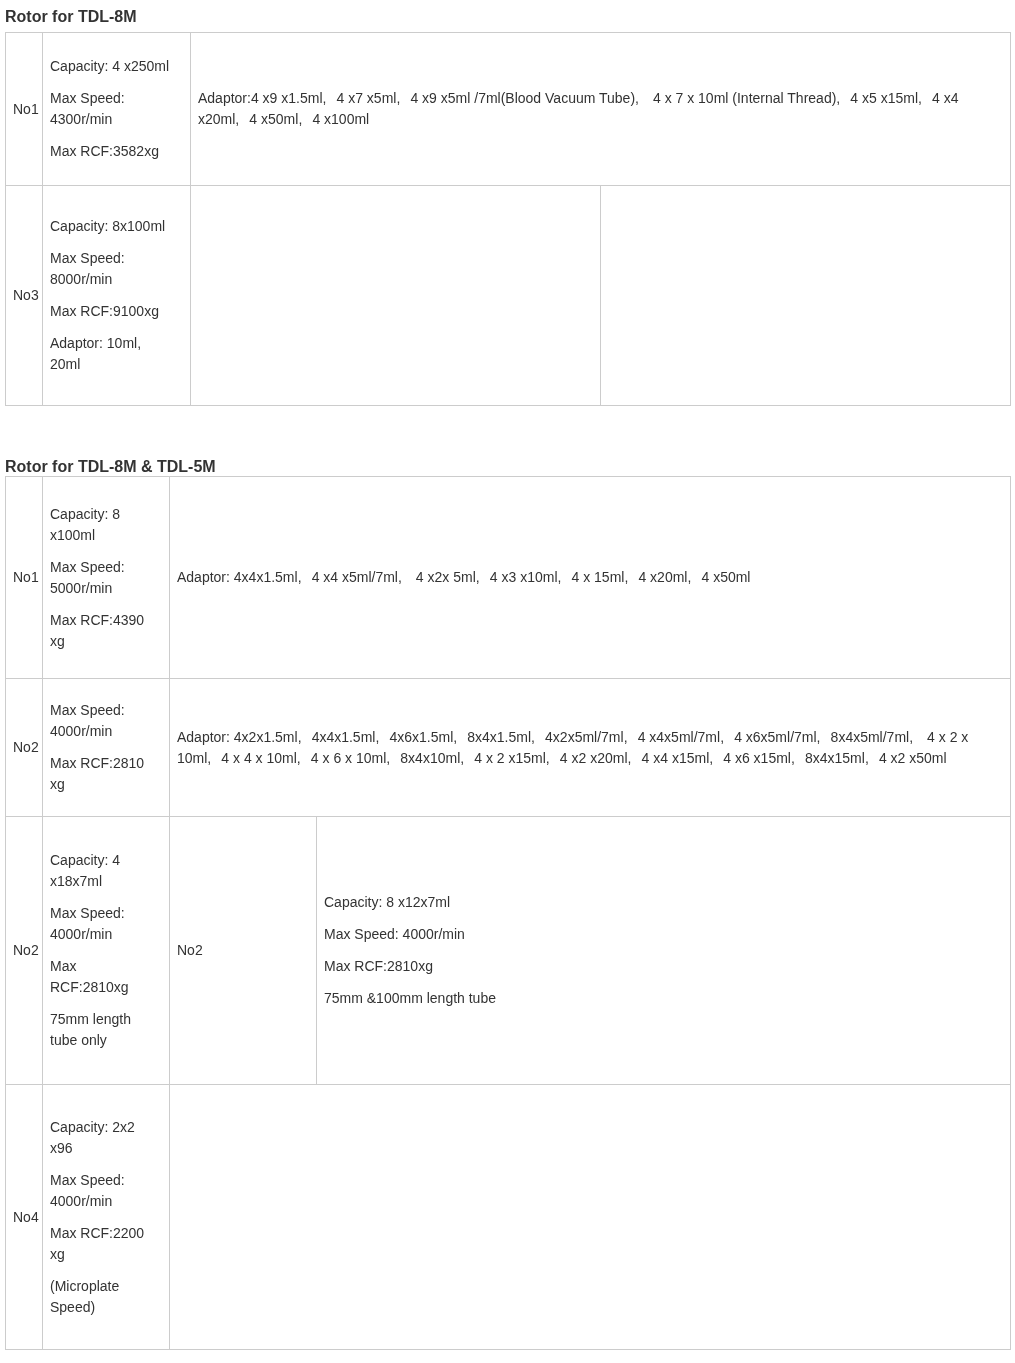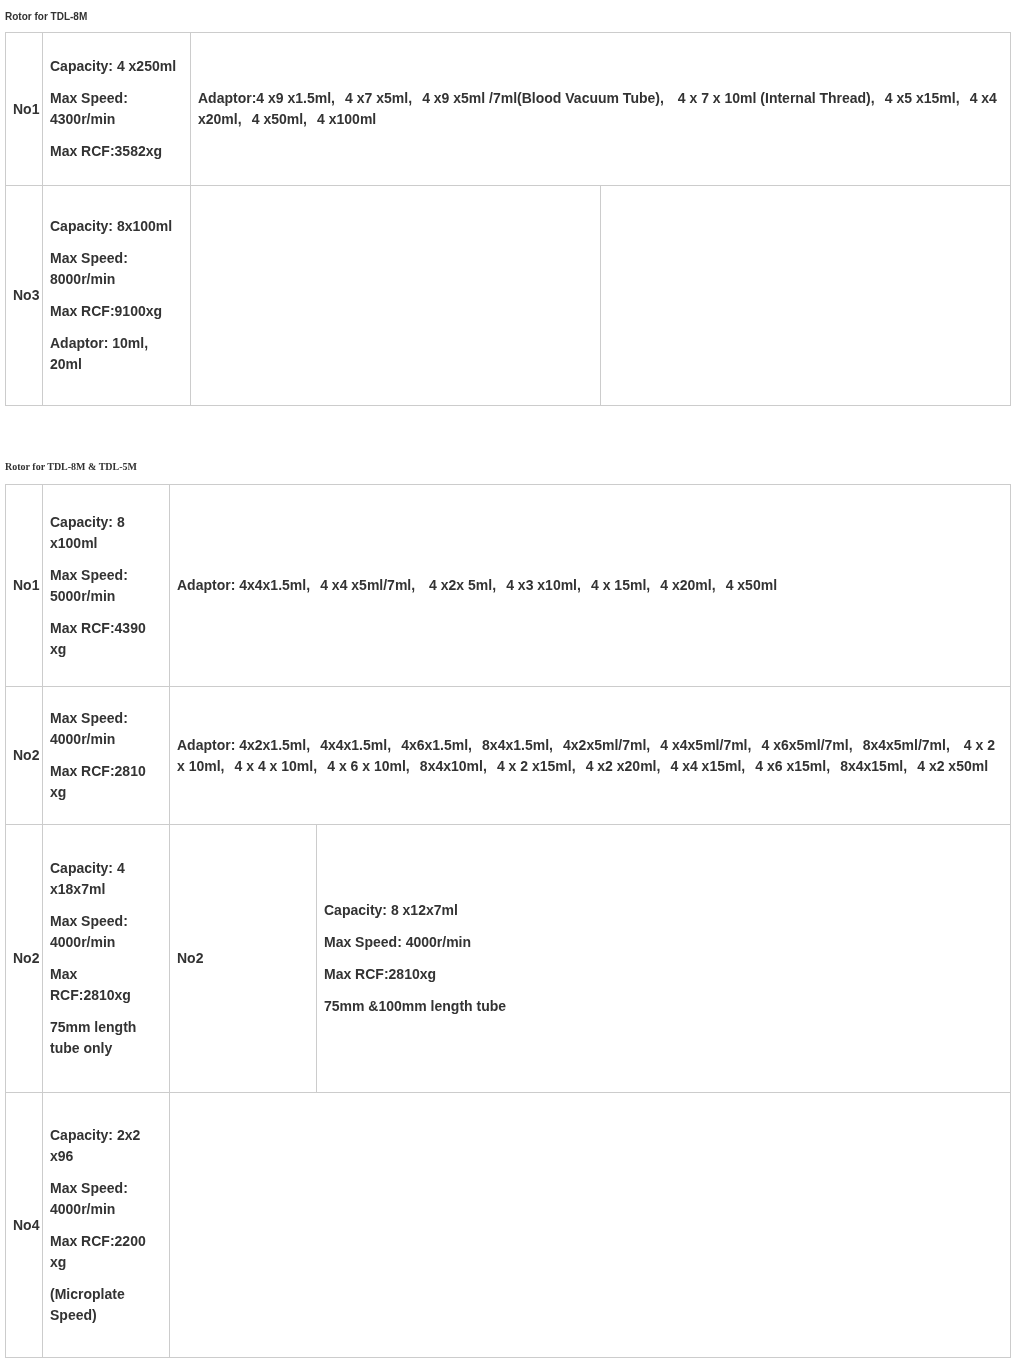--- a/index.html
+++ b/index.html
@@ -21,7 +21,7 @@
     padding: 8px 5px 0 5px;
   }
   .section-title {
-    font-size: 10px;
+    font-size: 16px;
     font-weight: bold;
     line-height: 18px;
     margin: 0 0 6px 0;

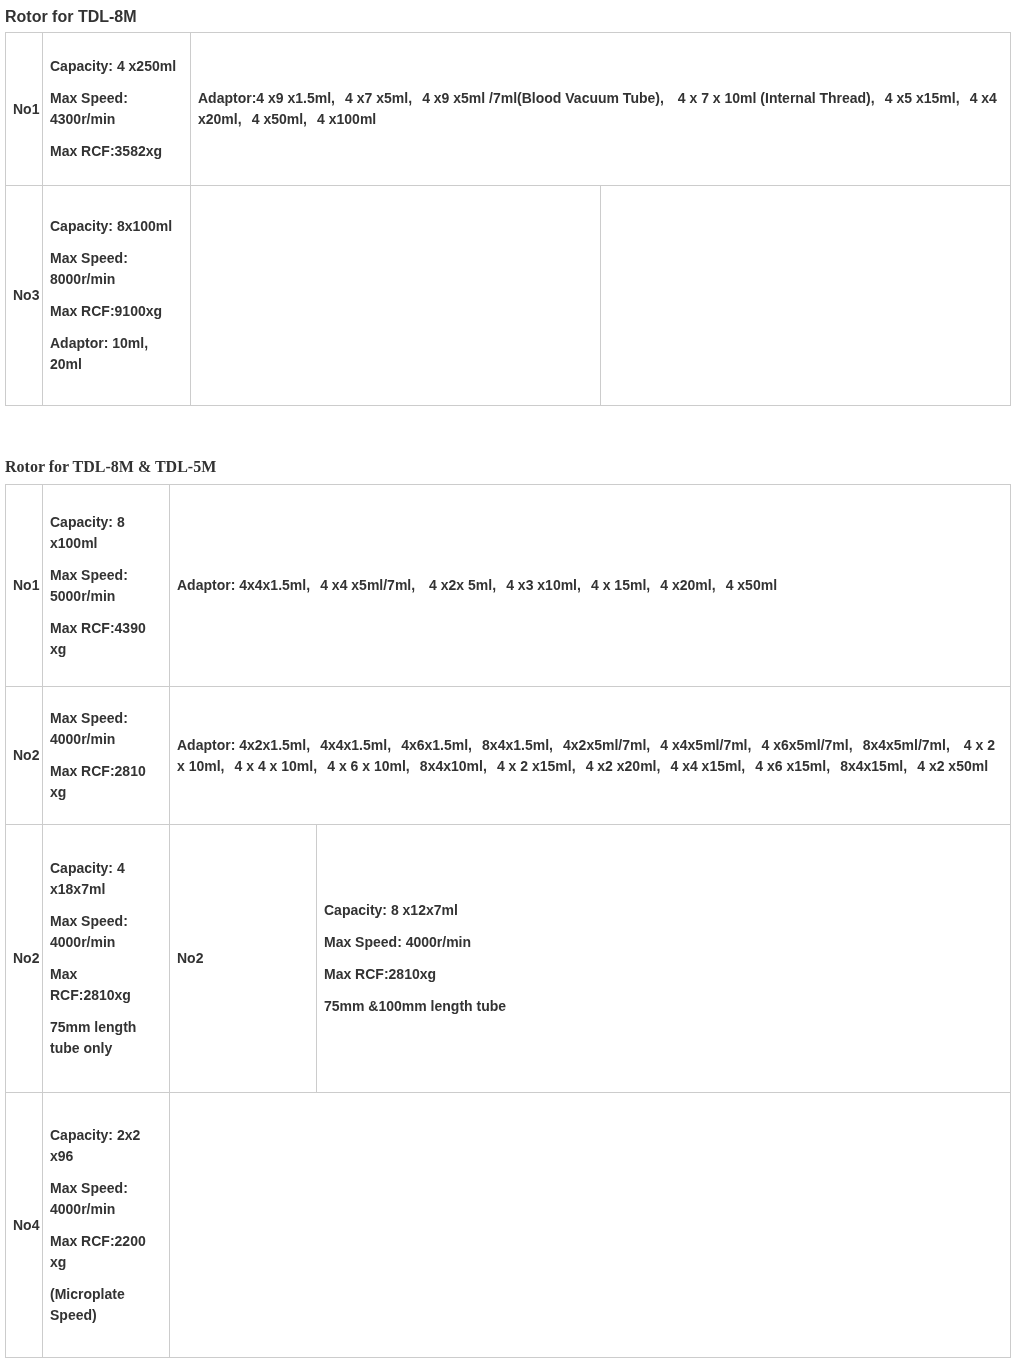--- a/index.html
+++ b/index.html
@@ -43,7 +43,6 @@
     padding: 6px 12px 6px 7px;
     line-height: 21px;
     overflow: hidden;
-    font-weight: bold;
   }
   td.cell-no {
     padding: 6px 2px 6px 5px;

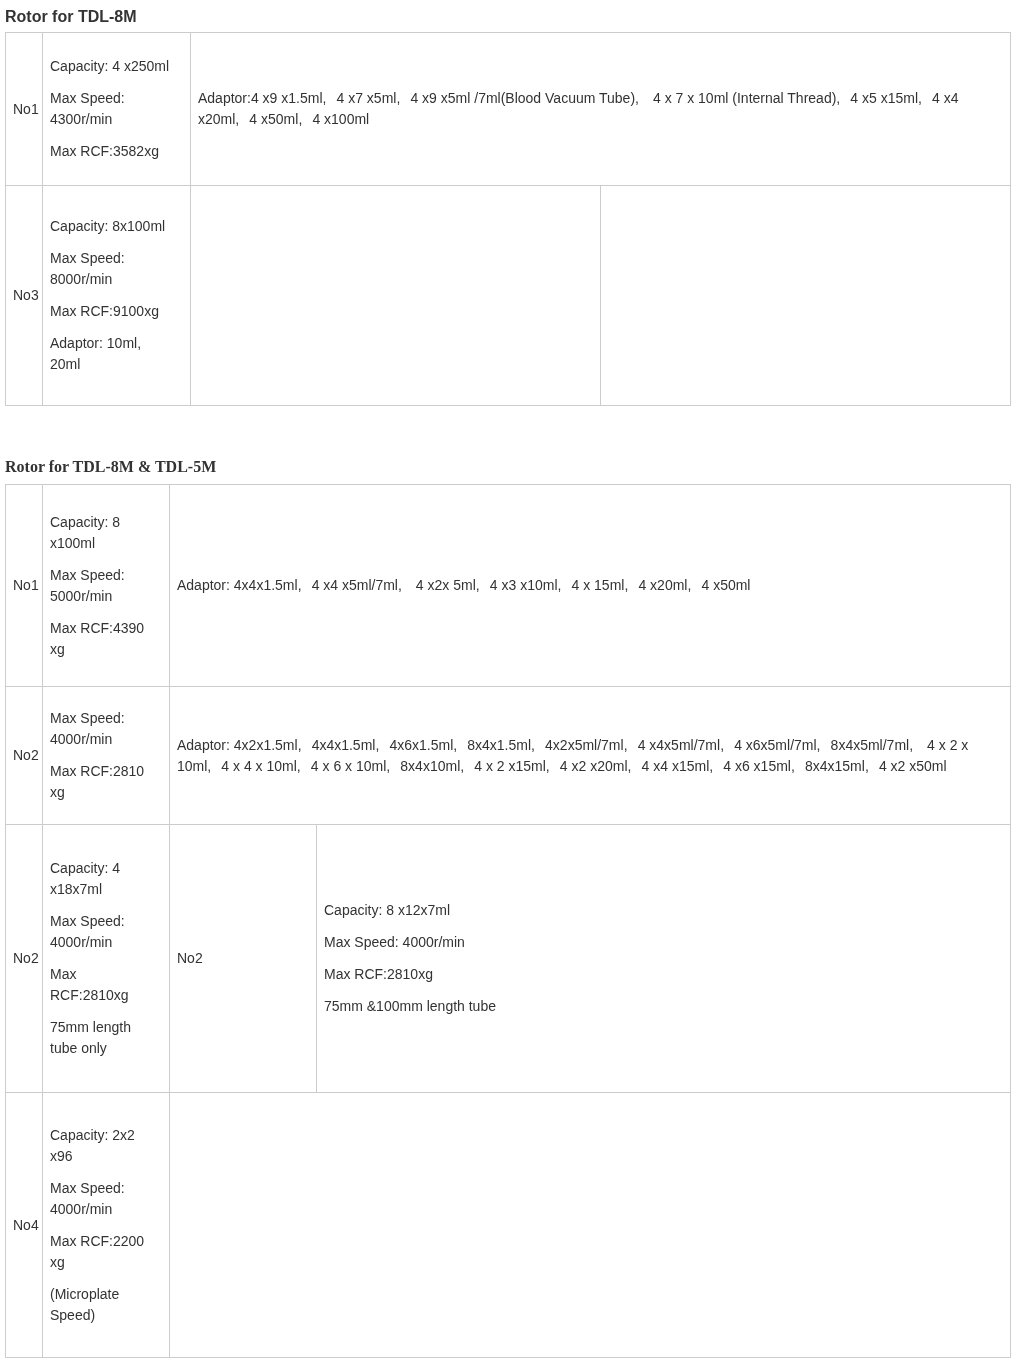--- a/index.html
+++ b/index.html
@@ -29,8 +29,7 @@
   }
   .section-title.second {
     margin-top: 52px;
-    margin-bottom: 8px;
-    font-family: Liberation Serif, serif;
+    margin-bottom: 0;
   }
   table.rotor-table {
     border-collapse: collapse;

